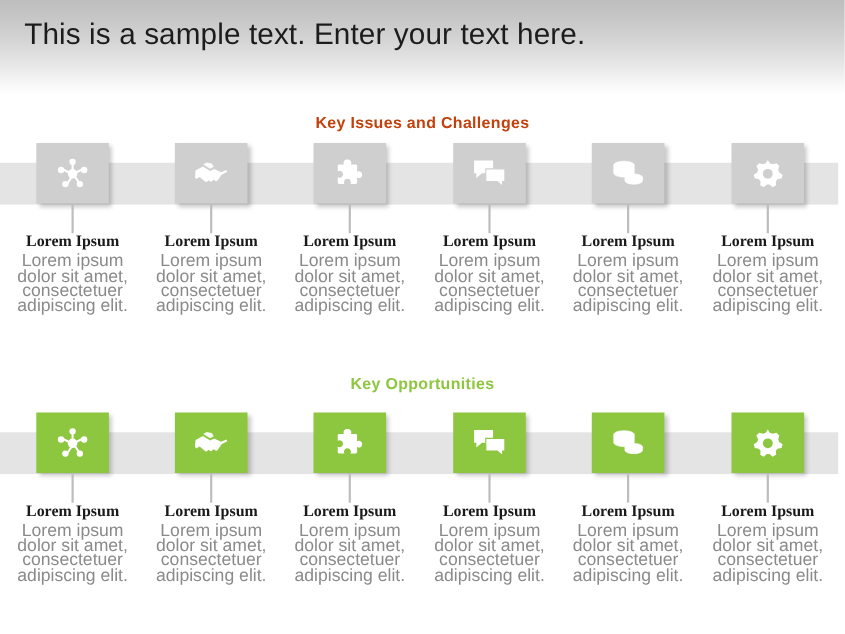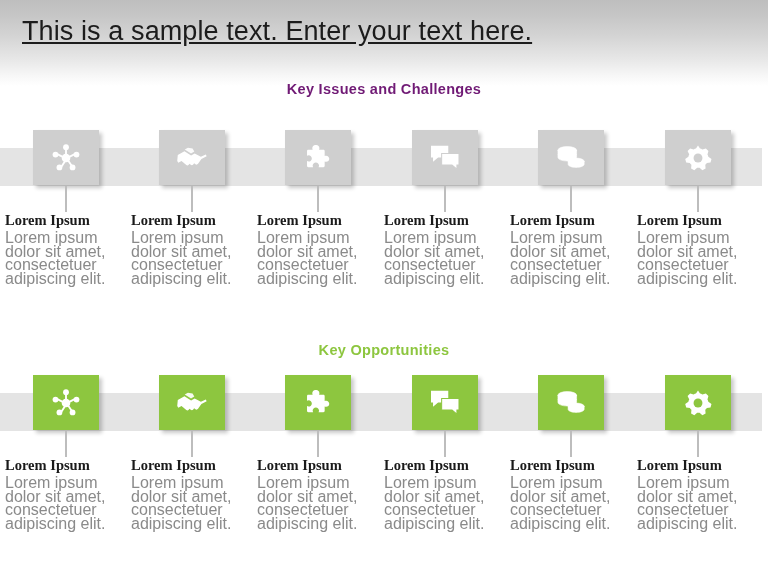--- a/index.html
+++ b/index.html
@@ -34,7 +34,6 @@
     color: #1c1c1c;
     letter-spacing: 0.1px;
     white-space: nowrap;
-    text-decoration: underline;
   }
 
   

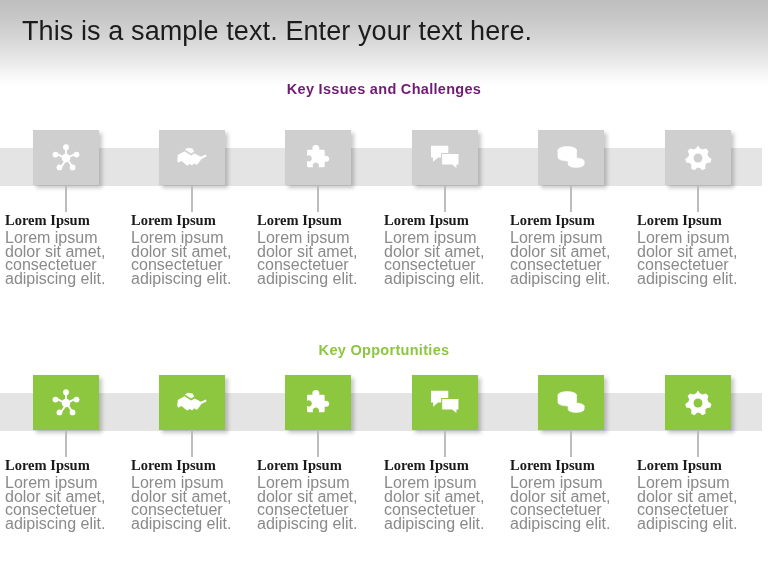--- a/index.html
+++ b/index.html
@@ -46,8 +46,8 @@
     letter-spacing: 0.3px;
   }
   .section-header.issues {
-    top: 81px;
-    color: #701a75;
+    top: 104px;
+    color: #c2410c;
   }
   .section-header.opps {
     top: 342px;

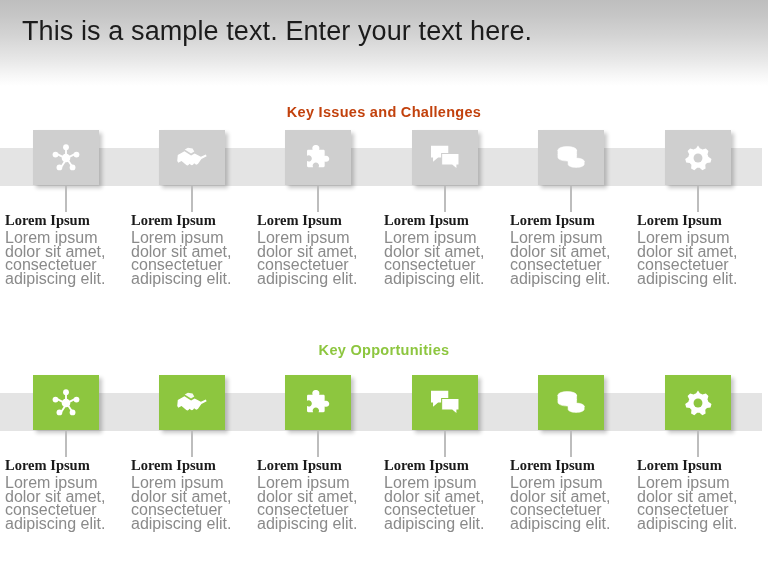--- a/index.html
+++ b/index.html
@@ -111,7 +111,7 @@
   .caption {
     position: absolute;
     width: 122px;
-    text-align: left;
+    text-align: center;
   }
   .caption-title {
     font-family: "Liberation Serif", serif;

